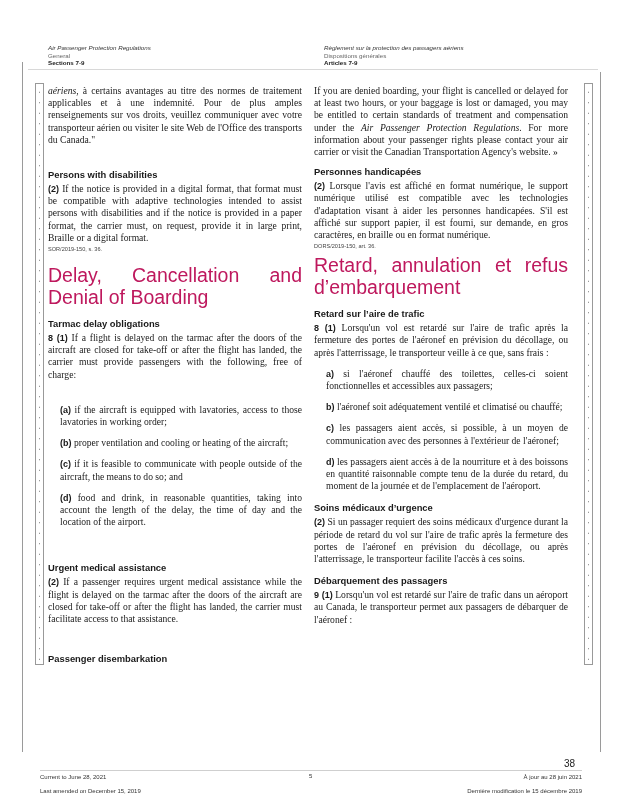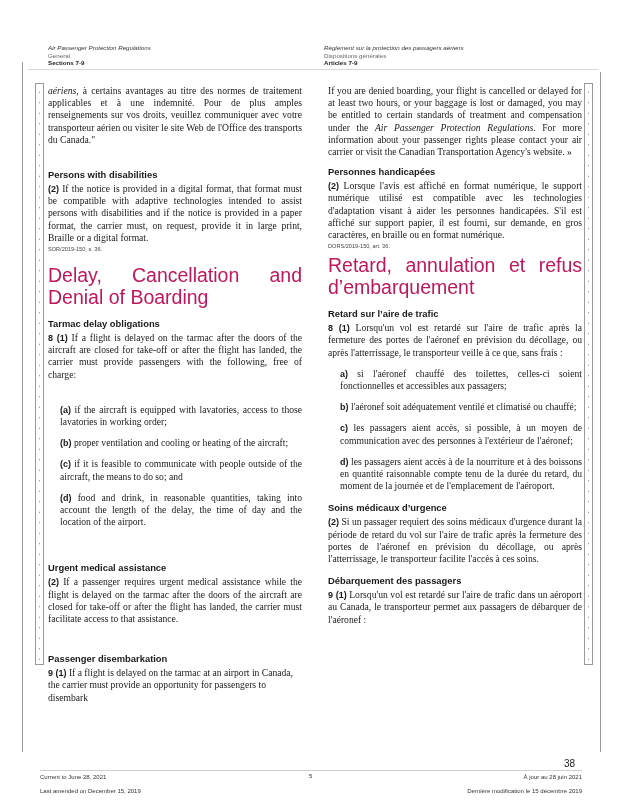--- a/index.html
+++ b/index.html
@@ -19,7 +19,7 @@
   .mb-right { left:584px; top:83px; height:580px; }
   .col { position:absolute; width:254px; font-family:"Liberation Serif", serif; font-size:9.6px; line-height:12.2px; text-align:justify; }
   .col-left { left:48px; top:85px; }
-  .col-right { left:328px; top:85px; }
+  .col-right { left:314px; top:85px; }
   .p { margin:0; }
   .mh { font-family:"Liberation Sans", sans-serif; font-weight:bold; font-size:9.4px; line-height:12px; margin:0 0 2px 0; }
   .num { font-family:"Liberation Sans", sans-serif; font-weight:bold; font-size:9px; }

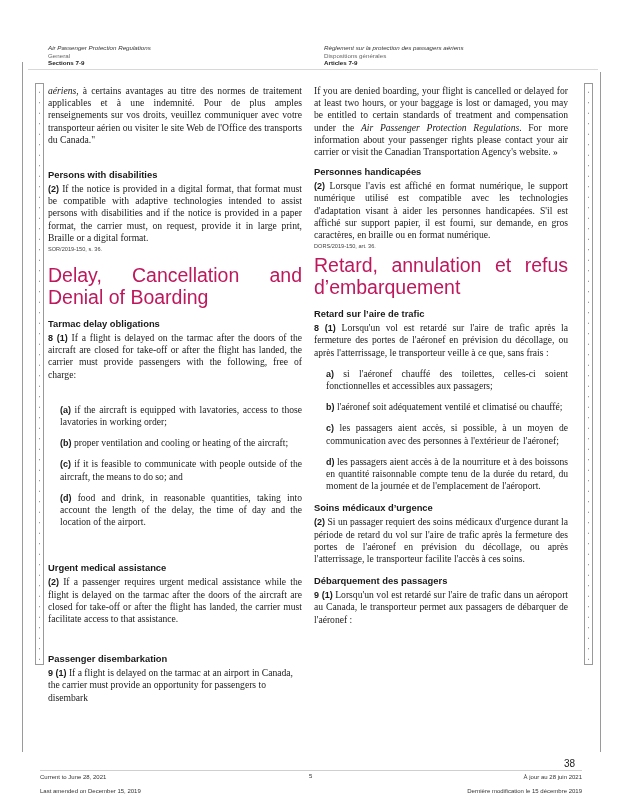--- a/index.html
+++ b/index.html
@@ -77,7 +77,6 @@
 
   <div style="margin-top:28px;">
     <div class="mh">Passenger disembarkation</div>
-    <p class="p" style="text-align:left;"><span class="num">9 (1)</span><span> If a flight is delayed on the tarmac at an airport in Canada, the carrier must provide an opportunity for passengers to disembark</span></p>
   </div>
 </div>
 

